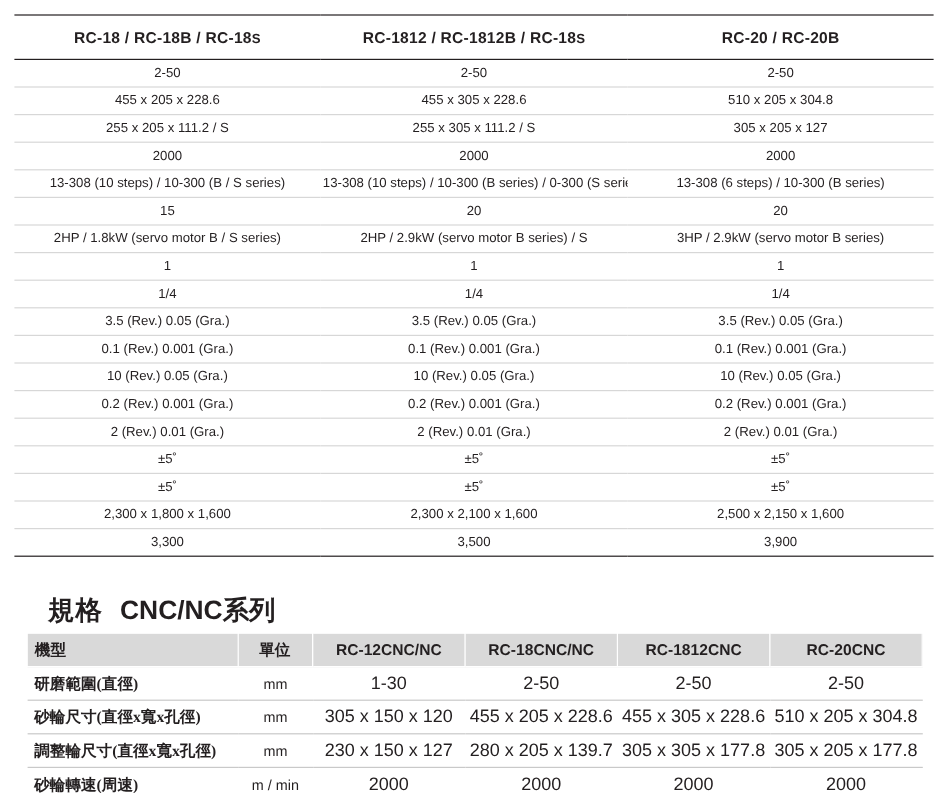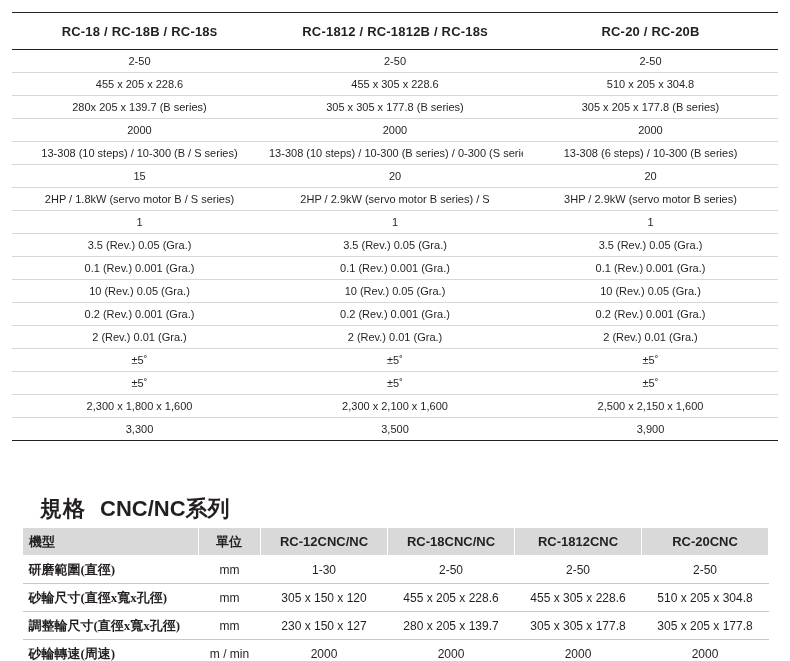--- a/index.html
+++ b/index.html
@@ -169,6 +169,11 @@
         <td>455 x 205 x 228.6</td>
         <td>455 x 305 x 228.6</td>
         <td>510 x 205 x 304.8</td>
+      </tr>
+      <tr>
+        <td>255 x 205 x 111.2 / S</td>
+        <td>255 x 305 x 111.2 / S</td>
+        <td>305 x 205 x 127</td>
       </tr>
       <tr>
         <td>280x 205 x 139.7 (B series)</td>

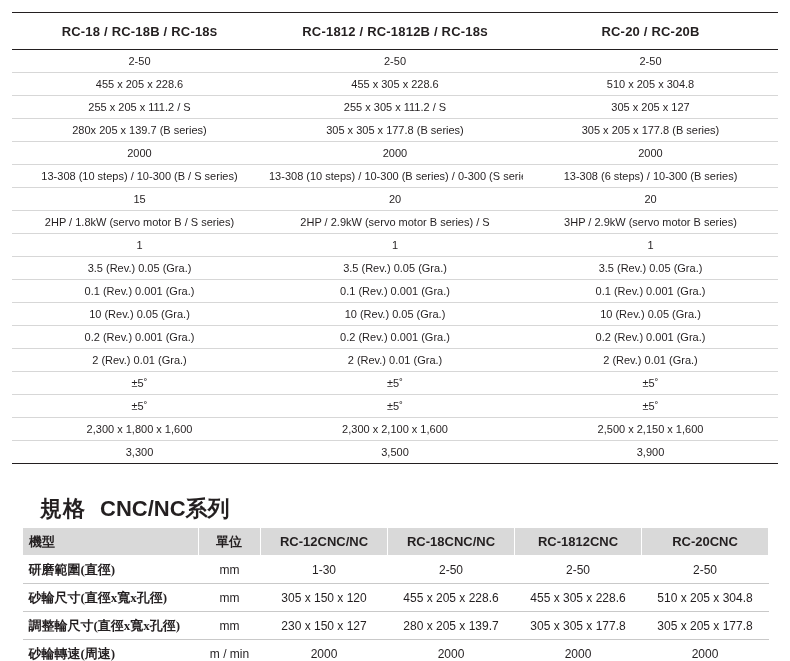--- a/index.html
+++ b/index.html
@@ -174,11 +174,6 @@
         <td>255 x 205 x 111.2 / S</td>
         <td>255 x 305 x 111.2 / S</td>
         <td>305 x 205 x 127</td>
-      </tr>
-      <tr>
-        <td>280x 205 x 139.7 (B series)</td>
-        <td>305 x 305 x 177.8 (B series)</td>
-        <td>305 x 205 x 177.8 (B series)</td>
       </tr>
       <tr>
         <td>2000</td>

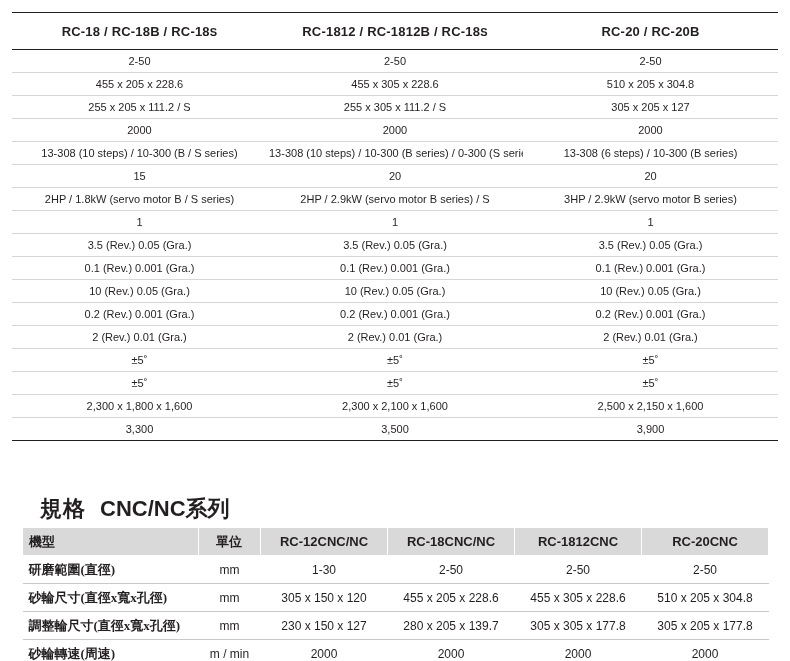--- a/index.html
+++ b/index.html
@@ -199,6 +199,11 @@
         <td>1</td>
         <td>1</td>
         <td>1</td>
+      </tr>
+      <tr>
+        <td>1/4</td>
+        <td>1/4</td>
+        <td>1/4</td>
       </tr>
       <tr>
         <td>3.5 (Rev.) 0.05 (Gra.)</td>

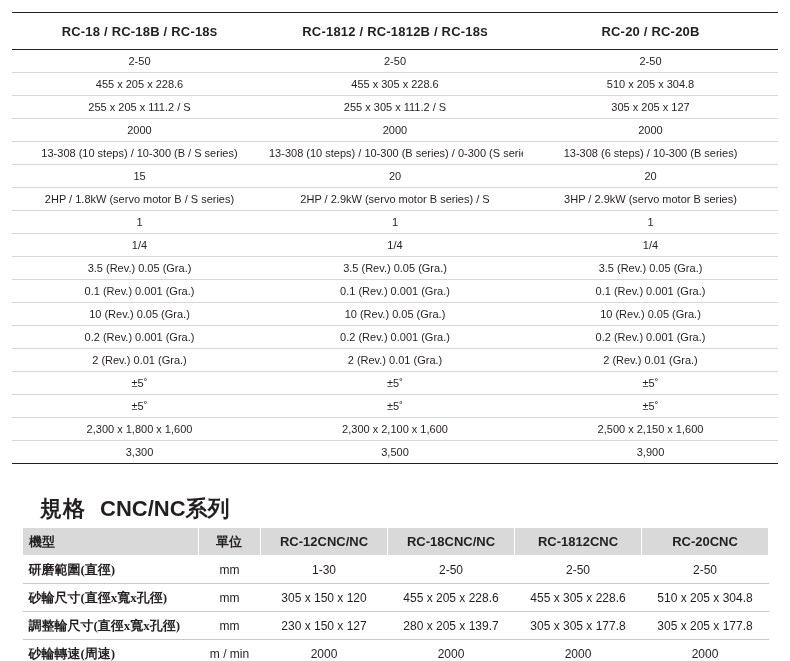--- a/index.html
+++ b/index.html
@@ -138,7 +138,7 @@
   }
   .cnc-table tbody td.val {
     text-align: center;
-    font-size: 12px;
+    font-size: 15px;
   }
 </style>
 </head>

